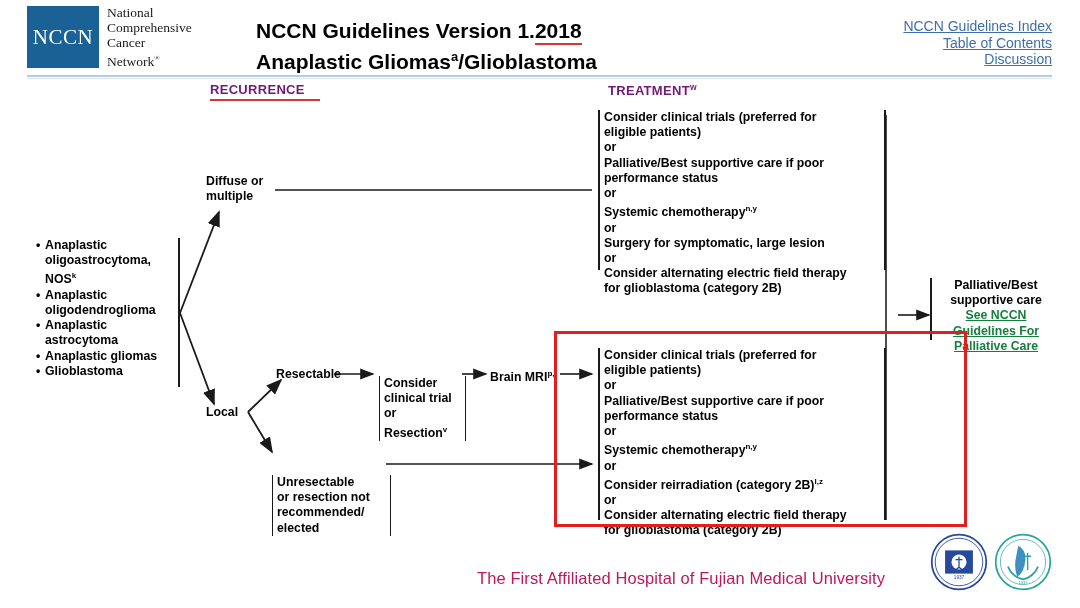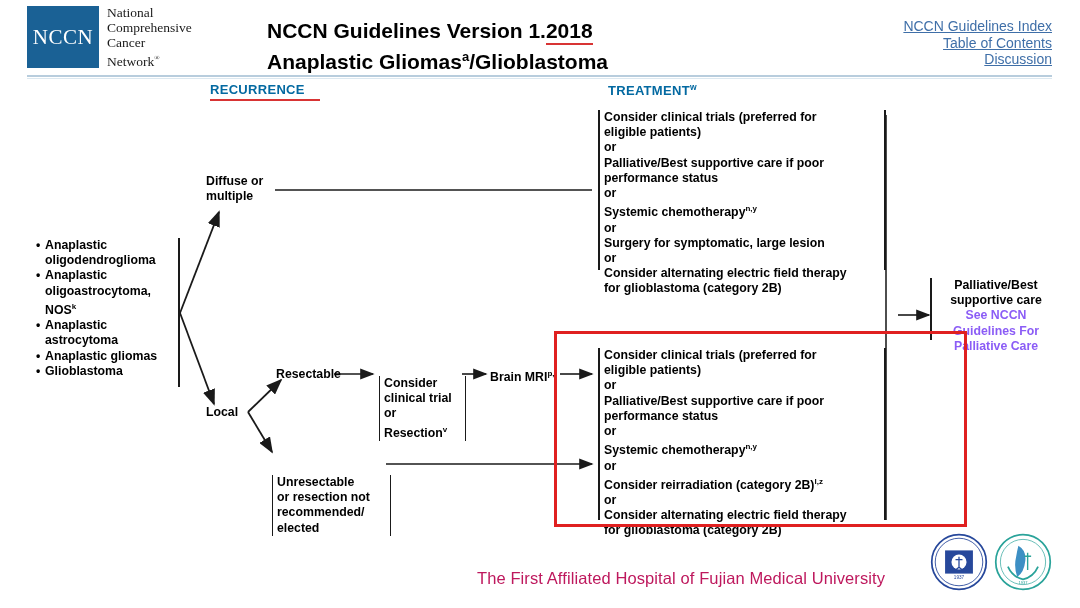--- a/index.html
+++ b/index.html
@@ -28,7 +28,7 @@
   .nccn-words sup{font-size:7px;vertical-align:super;}
 
   .title-block{
-    position:absolute;left:267px;top:18px;width:420px;
+    position:absolute;left:256px;top:18px;width:420px;
     font-size:21px;font-weight:bold;color:#000;line-height:26px;
   }
   .title-block .u2018{

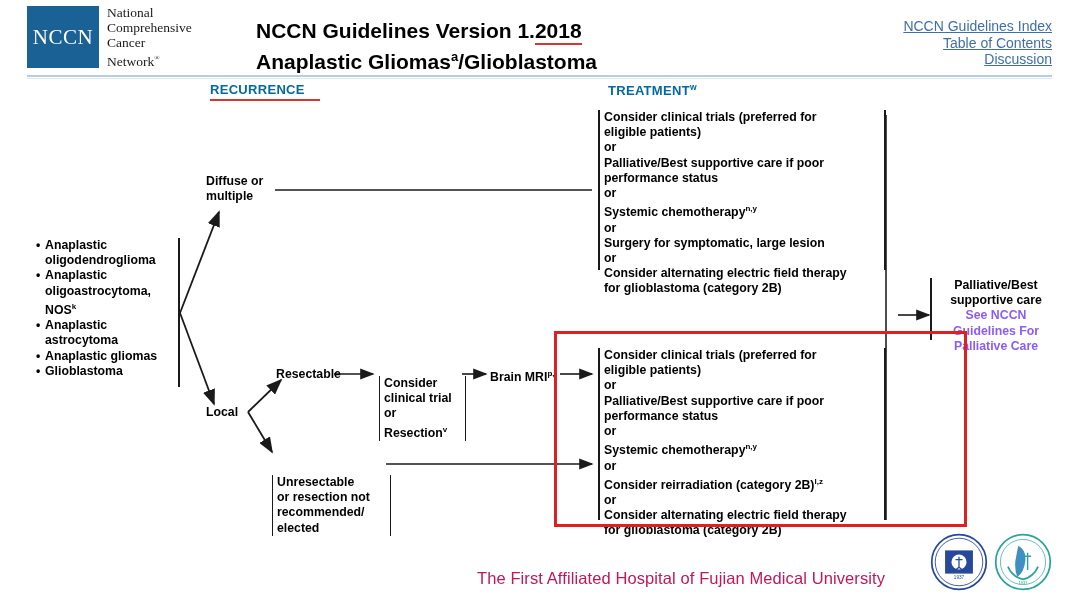--- a/index.html
+++ b/index.html
@@ -55,7 +55,7 @@
 
   
   .col-head{
-    position:absolute;font-size:13px;font-weight:bold;color:#0369a1;
+    position:absolute;font-size:13px;font-weight:bold;color:#701a75;
     letter-spacing:0.3px;
   }
   #head-recurrence{left:210px;top:82px;}

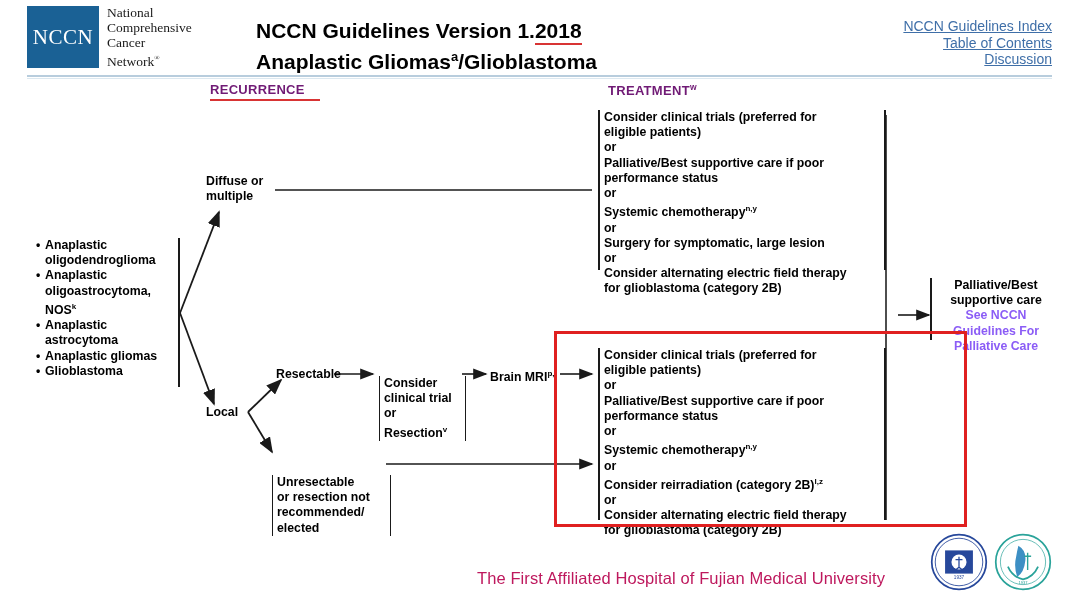--- a/index.html
+++ b/index.html
@@ -194,8 +194,8 @@
 
   <div class="tbox" id="recurrent-box">
     <ul>
+      <li><span>Anaplastic oligoastrocytoma, NOS</span><sup>k</sup></li>
       <li>Anaplastic oligodendroglioma</li>
-      <li><span>Anaplastic oligoastrocytoma, NOS</span><sup>k</sup></li>
       <li>Anaplastic astrocytoma</li>
       <li>Anaplastic gliomas</li>
       <li>Glioblastoma</li>

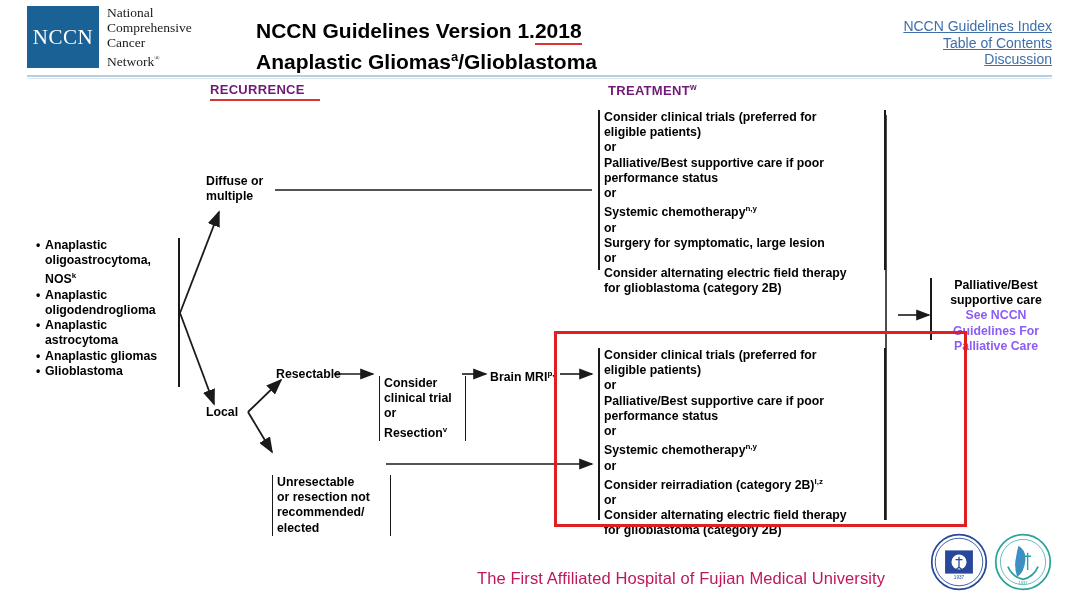--- a/index.html
+++ b/index.html
@@ -105,7 +105,7 @@
 
   
   #box-palliative{left:936px;top:278px;width:120px;text-align:center;}
-  #box-palliative a{color:#8b5cf6;cursor:pointer;display:block;}
+  #box-palliative a{color:#15803d;text-decoration:underline;cursor:pointer;display:block;}
   #pall-bar{left:930px;top:278px;height:62px;}
 
   

